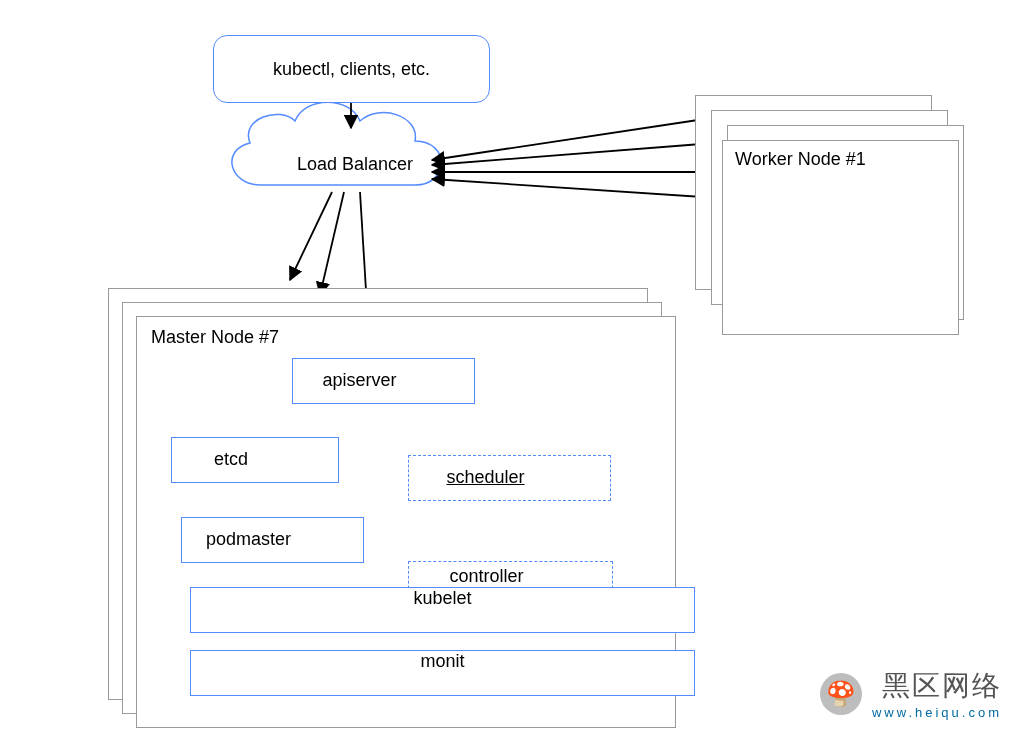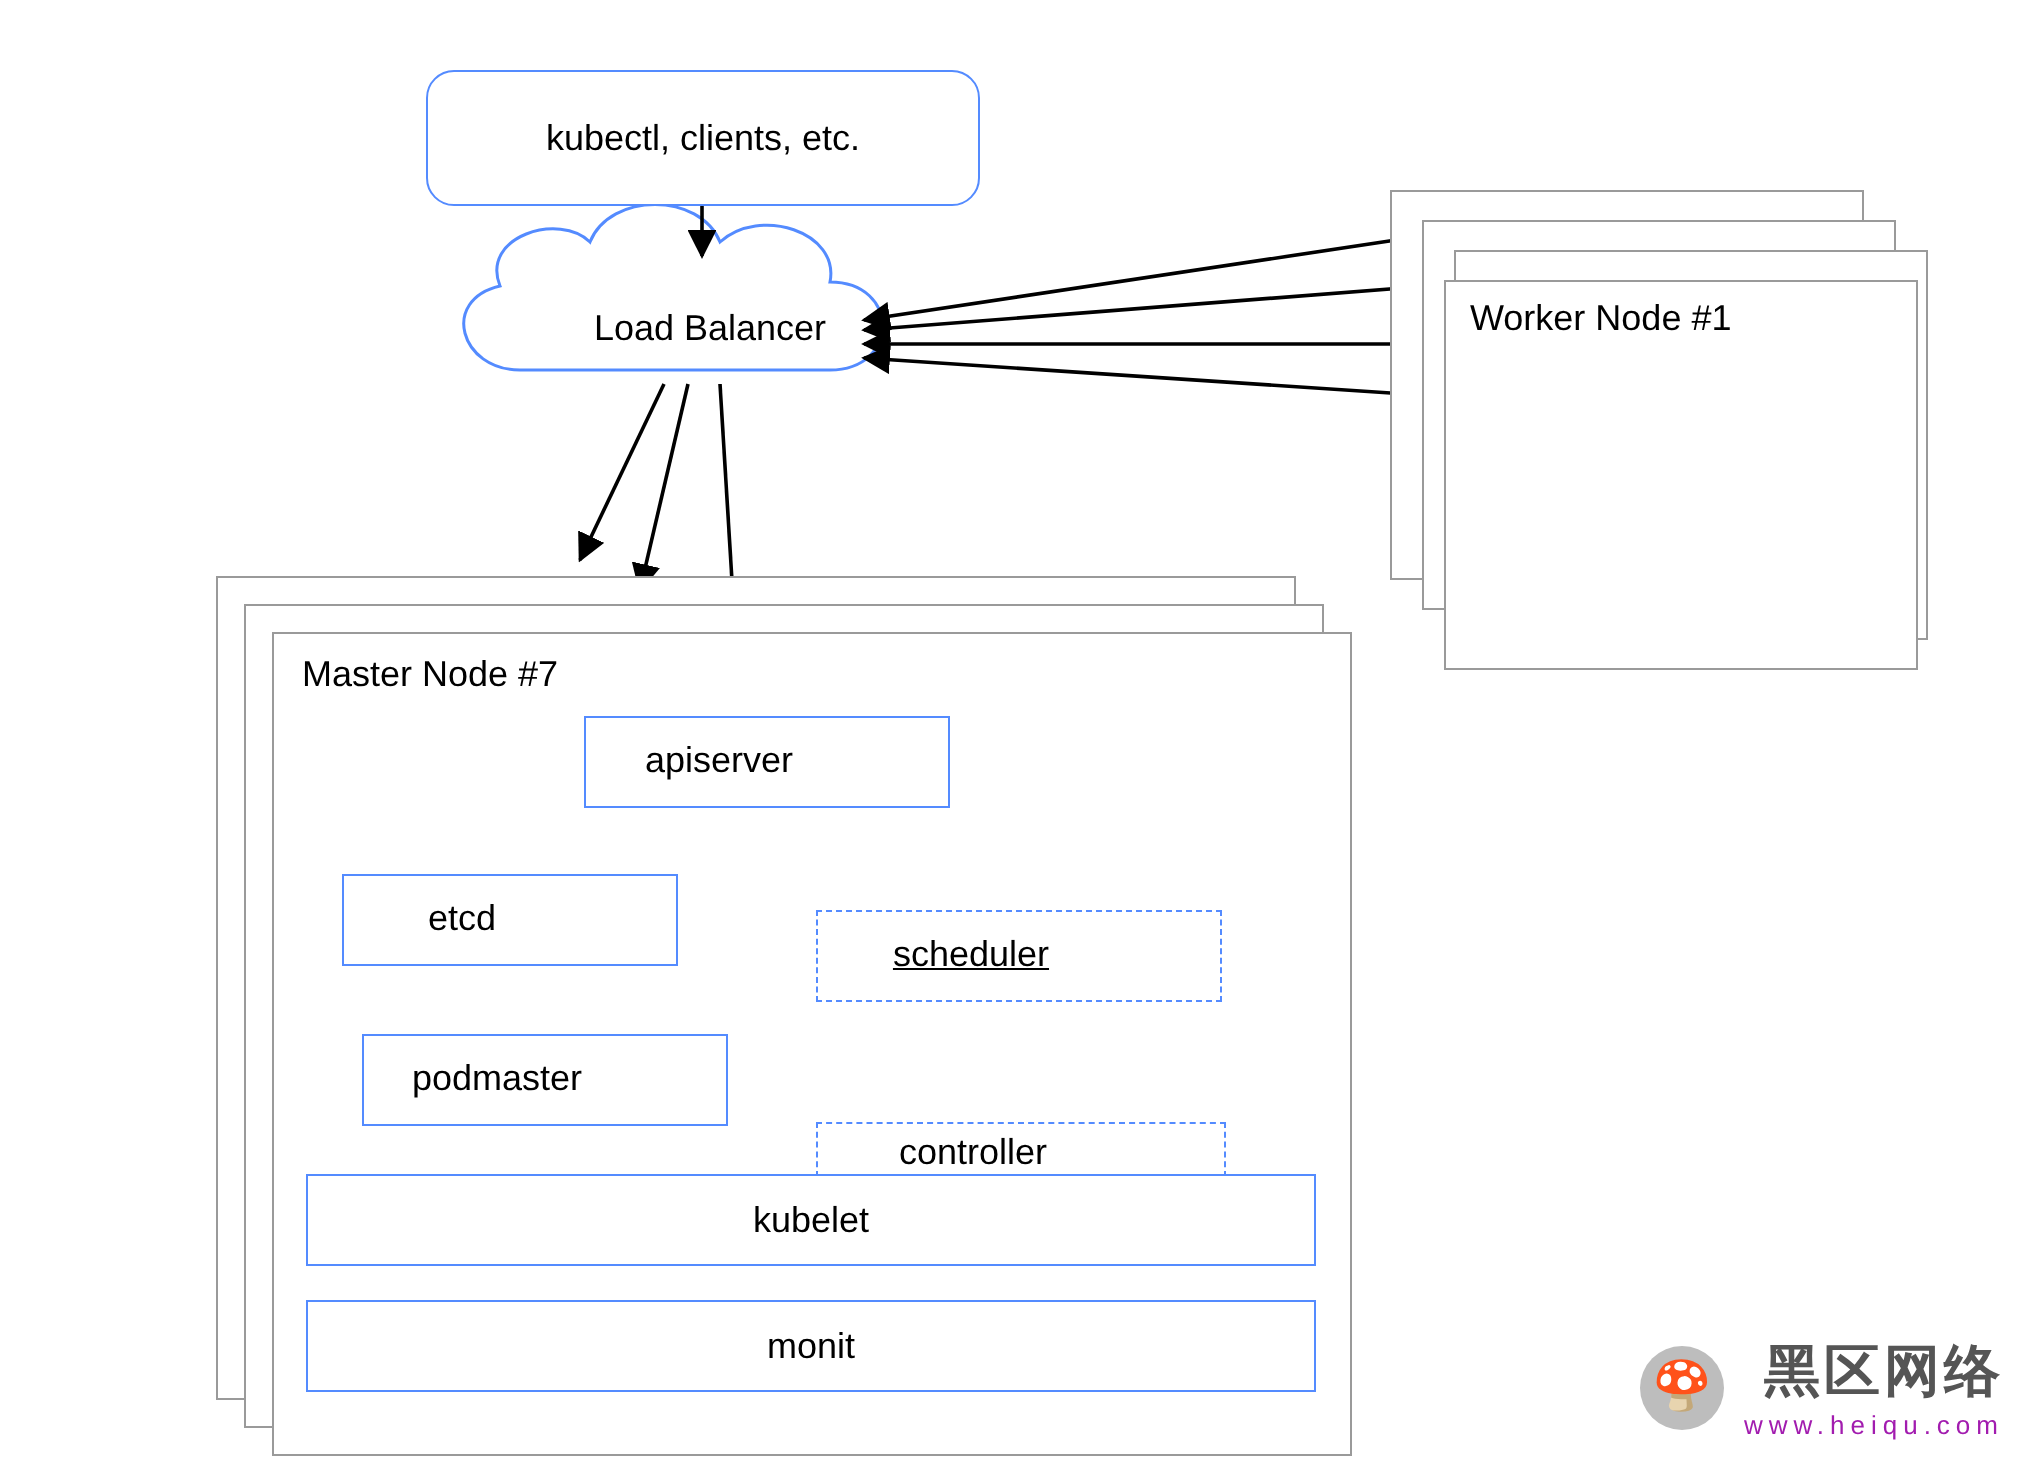--- a/index.html
+++ b/index.html
@@ -59,8 +59,8 @@
     border: 1.5px solid #548bff;
     background: #fff;
     display: flex;
-    align-items: center;
-    justify-content: center;
+    justify-content: center;
+    margin-left: 37px;
   }
   .watermark {
     position: absolute;

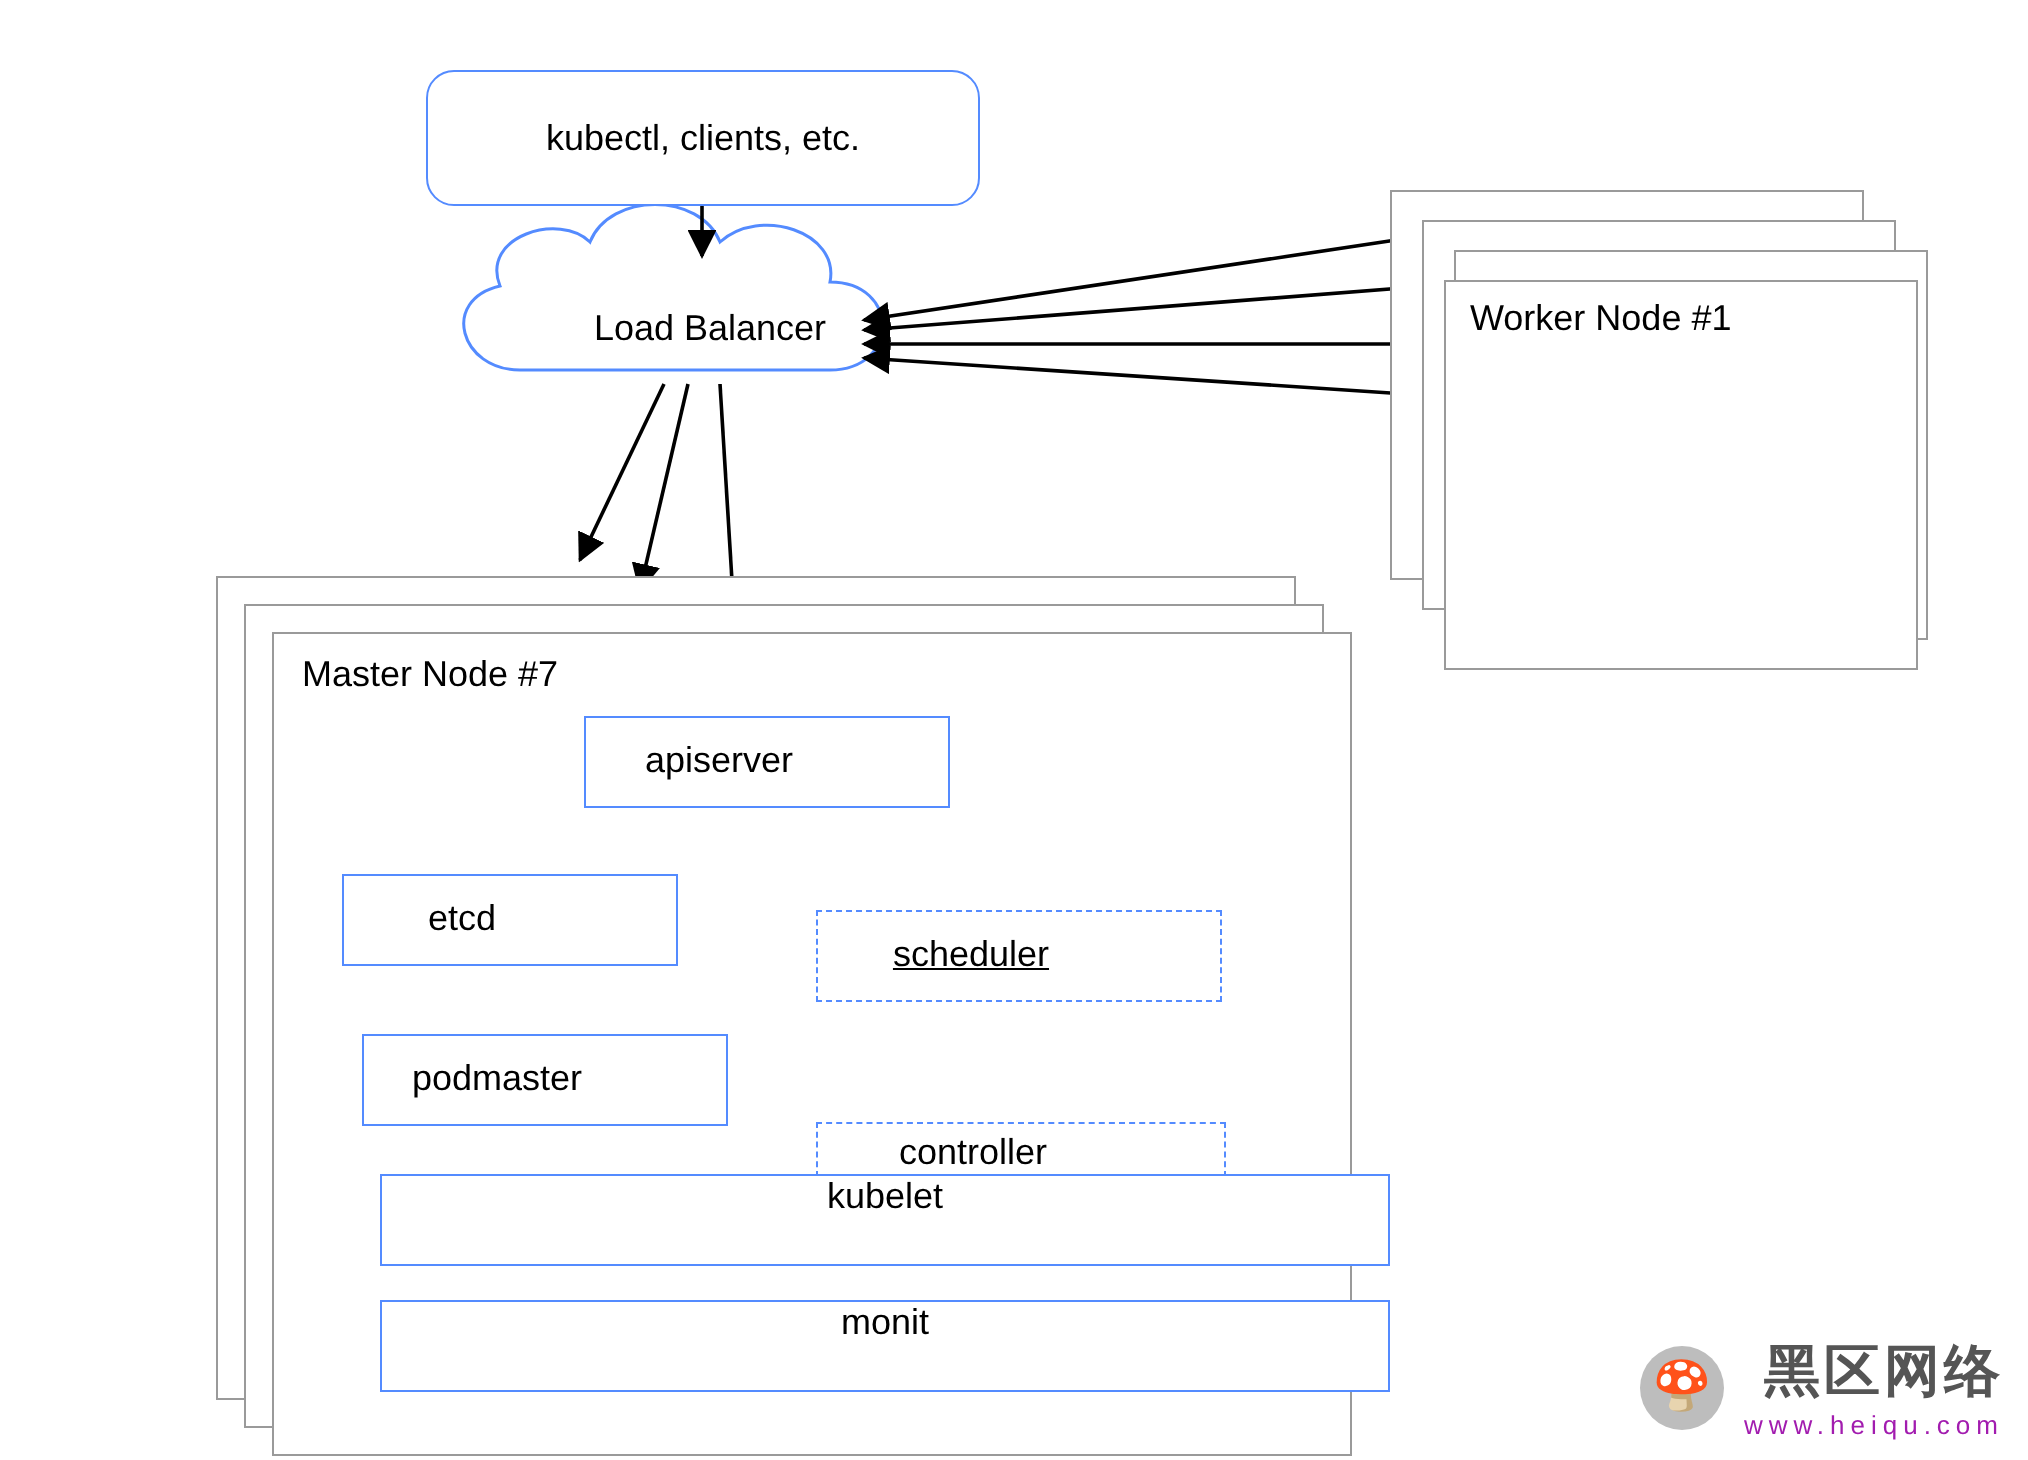--- a/index.html
+++ b/index.html
@@ -71,7 +71,7 @@
     gap: 10px;
     color: #555;
   }
-  .watermark .wm-main { font-size: 28px; font-weight: 700; letter-spacing: 2px; }
+  .watermark .wm-main { font-size: 28px; font-weight: 400; letter-spacing: 2px; }
   .watermark .wm-sub  { font-size: 13px; letter-spacing: 3px; color: #a21caf; text-align: right; }
   .wm-text { display:flex; flex-direction:column; align-items:flex-end; }
   .mushroom {

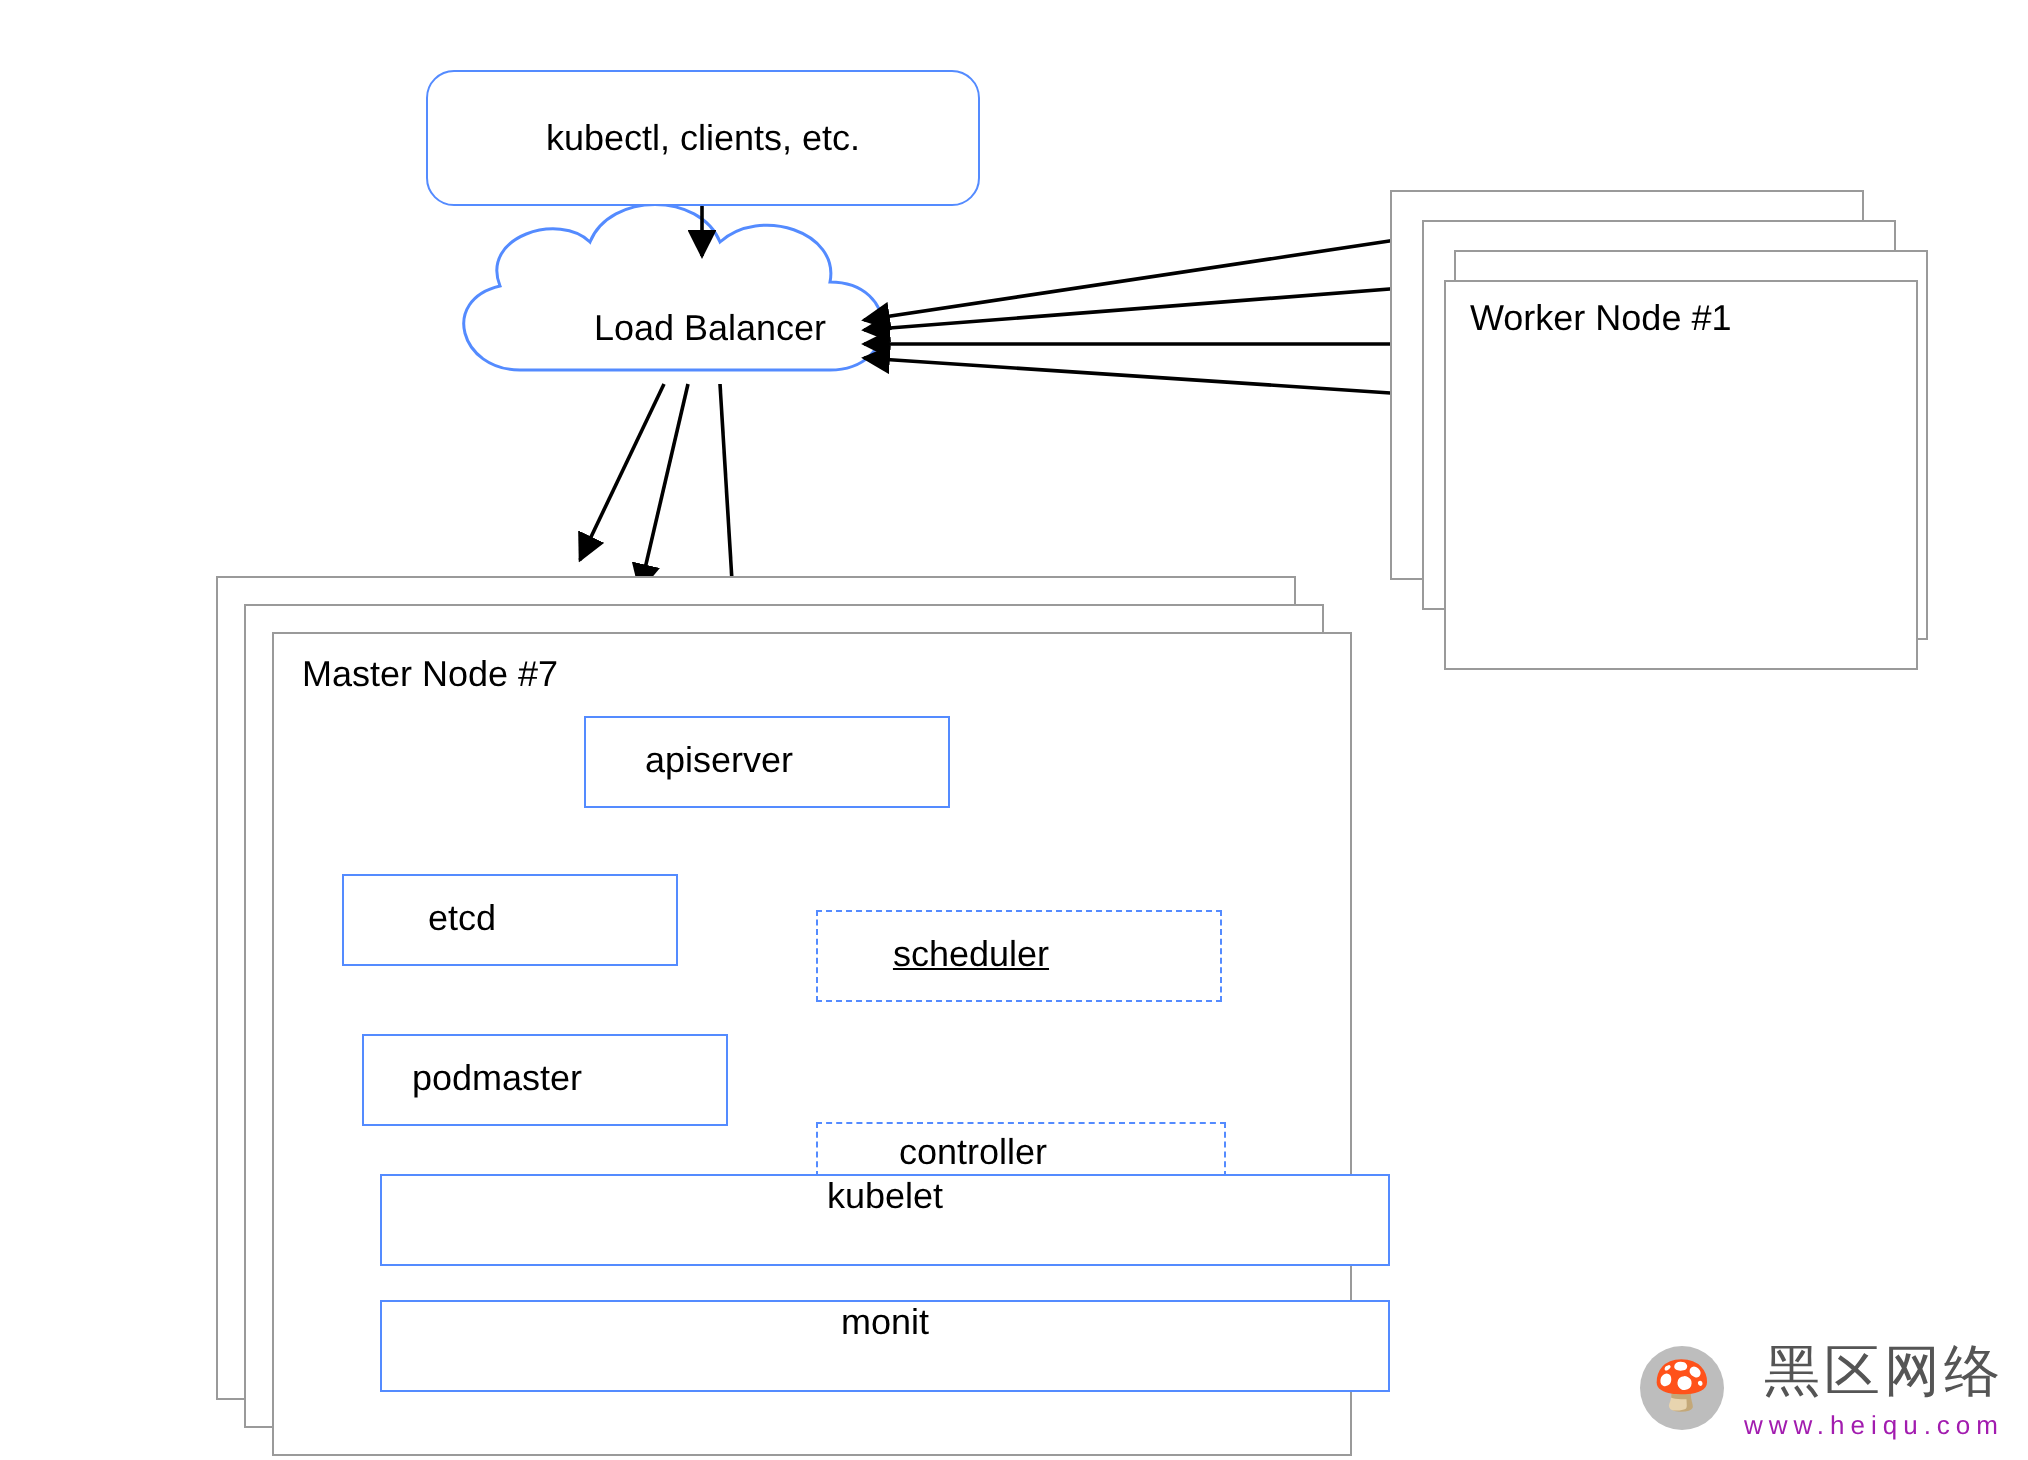--- a/index.html
+++ b/index.html
@@ -72,7 +72,7 @@
     color: #555;
   }
   .watermark .wm-main { font-size: 28px; font-weight: 400; letter-spacing: 2px; }
-  .watermark .wm-sub  { font-size: 13px; letter-spacing: 3px; color: #a21caf; text-align: right; }
+  .watermark .wm-sub  { font-size: 13px; letter-spacing: 3px; color: #0369a1; text-align: right; }
   .wm-text { display:flex; flex-direction:column; align-items:flex-end; }
   .mushroom {
     width: 42px; height: 42px; border-radius: 50%;

